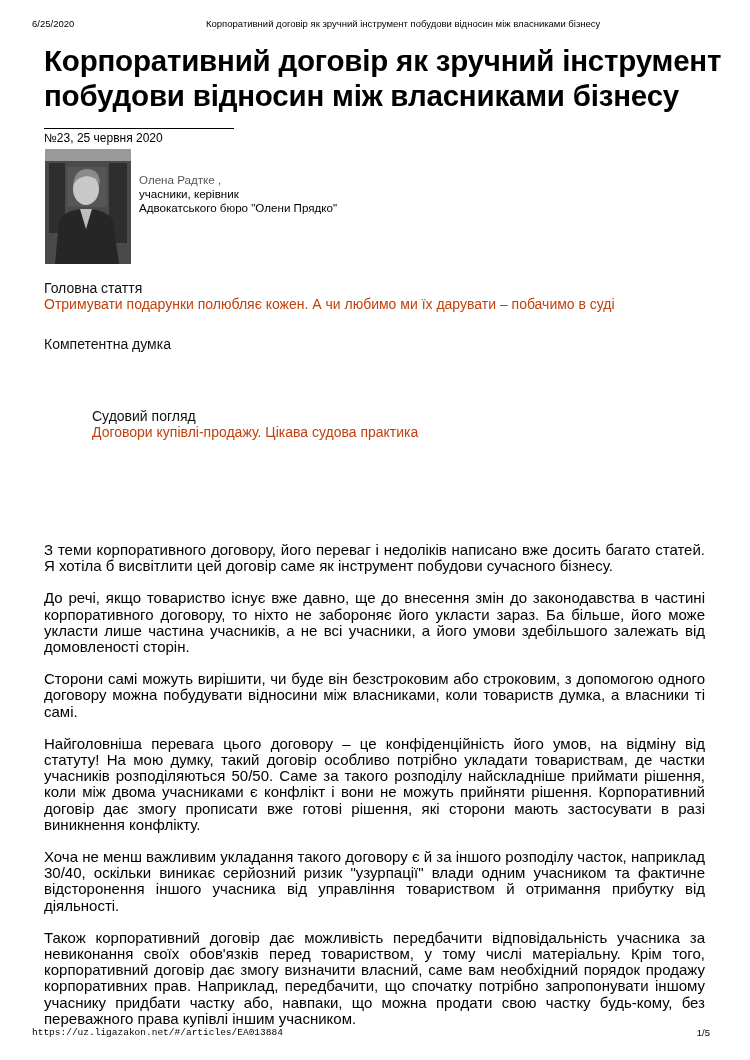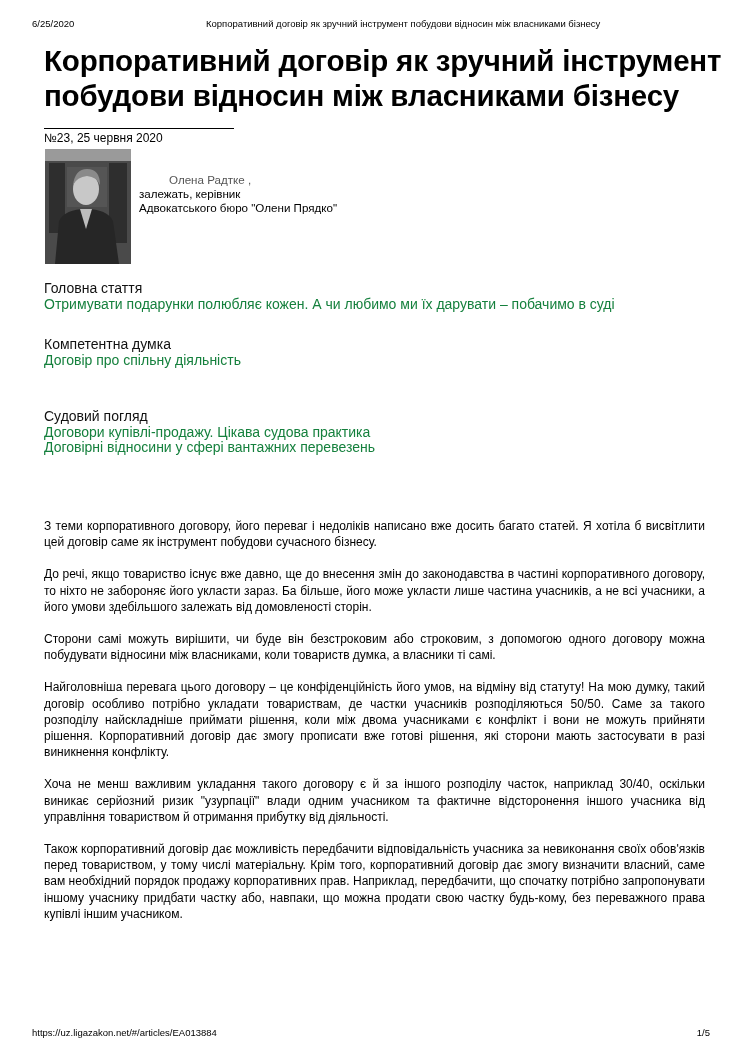--- a/index.html
+++ b/index.html
@@ -12,7 +12,7 @@
   .issue { position: absolute; left: 44px; top: 131px; font-size: 12px; }
   .photo { position: absolute; left: 45px; top: 149px; width: 86px; height: 115px; overflow: hidden; background: #3a3a3a; }
   .author { position: absolute; left: 139px; top: 173px; font-size: 11.6px; line-height: 14px; }
-  .author .name { color: #555; margin-left: 30px; }
+  .author .name { color: #555; }
   .section { position: absolute; left: 44px; font-size: 14px; line-height: 15.5px; }
   .section .sec-title { color: #111; }
   .section .sec-link { color: #15803d; display: block; text-decoration: none; }

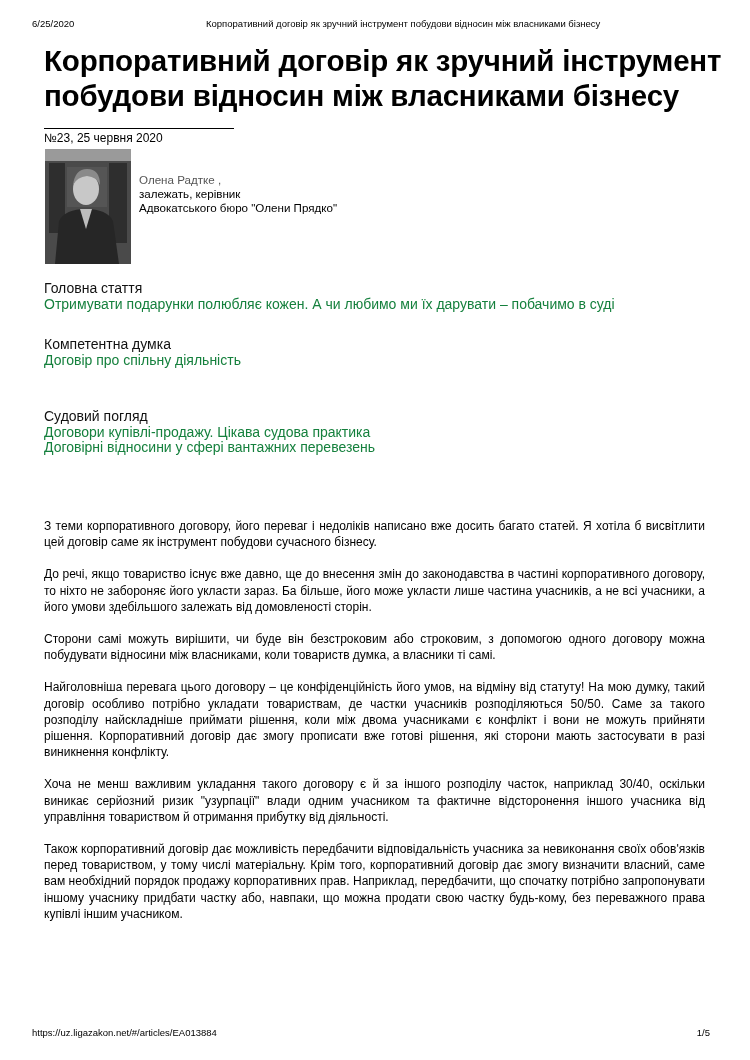--- a/index.html
+++ b/index.html
@@ -51,7 +51,7 @@
 
 <div class="author">
   <div class="name">Олена Радтке ,</div>
-  <div>залежать, керівник</div>
+  <div>учасники, керівник</div>
   <div>Адвокатського бюро "Олени Прядко"</div>
 </div>
 

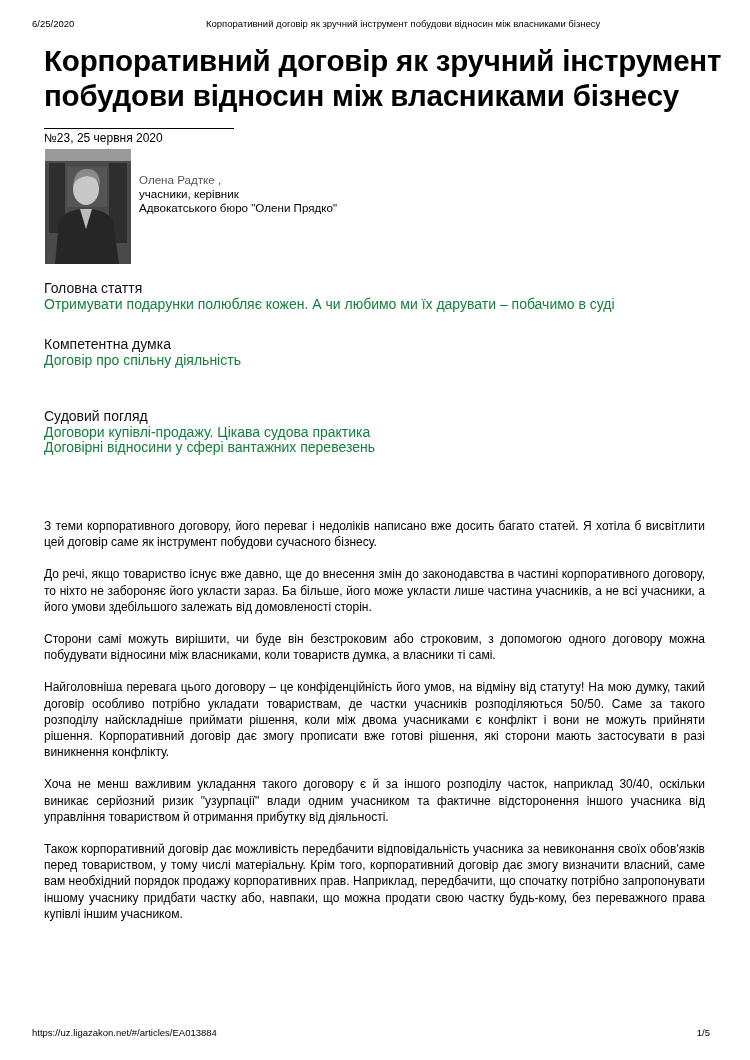--- a/index.html
+++ b/index.html
@@ -15,7 +15,7 @@
   .author .name { color: #555; }
   .section { position: absolute; left: 44px; font-size: 14px; line-height: 15.5px; }
   .section .sec-title { color: #111; }
-  .section .sec-link { color: #15803d; display: block; text-decoration: none; }
+  .section .sec-link { color: #c2410c; display: block; text-decoration: none; }
   .body { position: absolute; left: 44px; top: 518px; width: 661px; font-size: 12px; line-height: 16.2px; }
   .body p { margin: 0 0 16px 0; text-align: justify; }
   .ftr { position: absolute; top: 1027px; left: 0; width: 750px; font-size: 9.5px; }

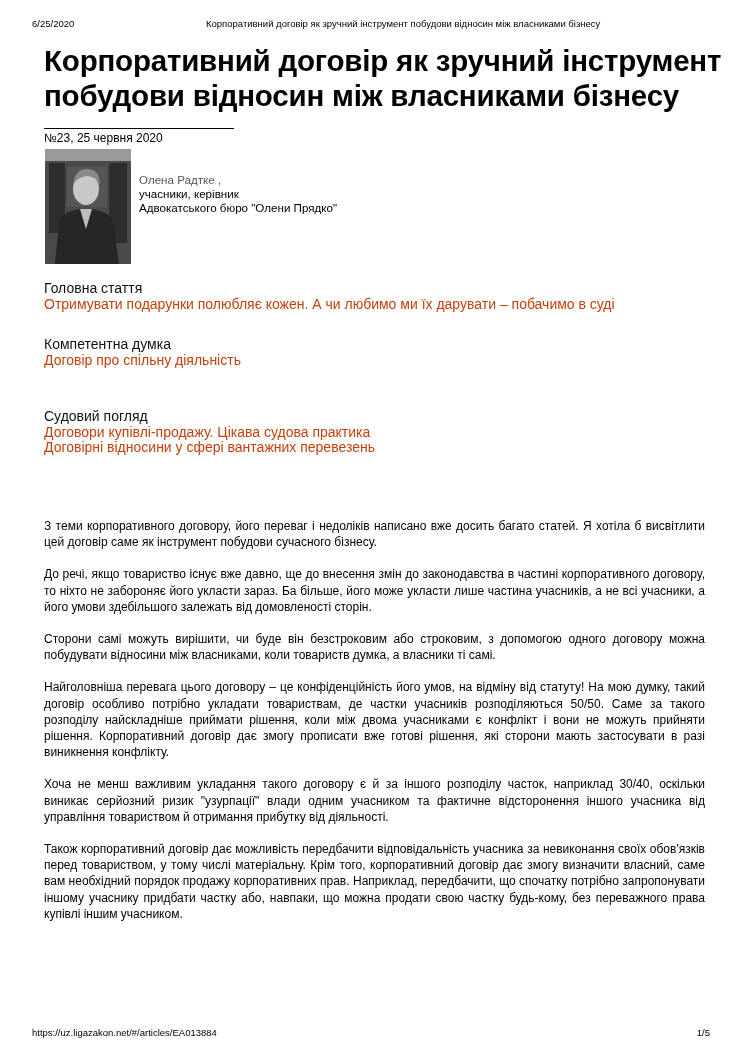--- a/index.html
+++ b/index.html
@@ -62,7 +62,6 @@
 
 <div class="section" style="top:337px;">
   <div class="sec-title">Компетентна думка</div>
-  <a class="sec-link">Договір про спільну діяльність</a>
 </div>
 
 <div class="section" style="top:409px;">

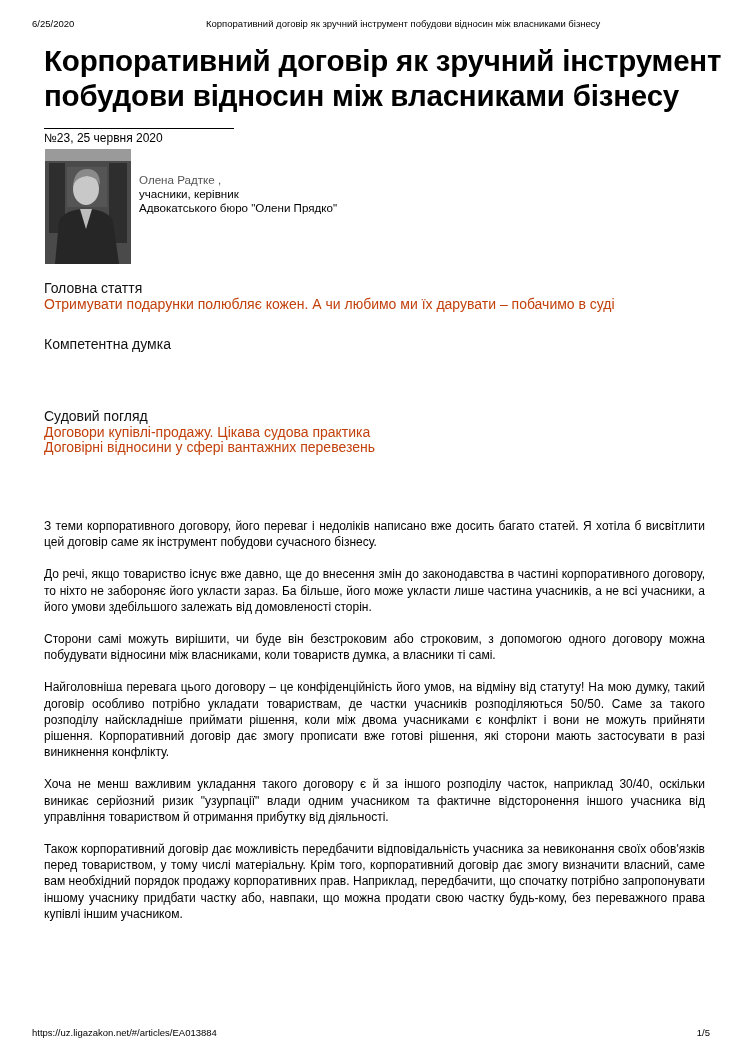--- a/index.html
+++ b/index.html
@@ -64,7 +64,7 @@
   <div class="sec-title">Компетентна думка</div>
 </div>
 
-<div class="section" style="top:409px;">
+<div class="section" style="top:409px;margin-left:48px;">
   <div class="sec-title">Судовий погляд</div>
   <a class="sec-link">Договори купівлі-продажу. Цікава судова практика</a>
   <a class="sec-link">Договірні відносини у сфері вантажних перевезень</a>

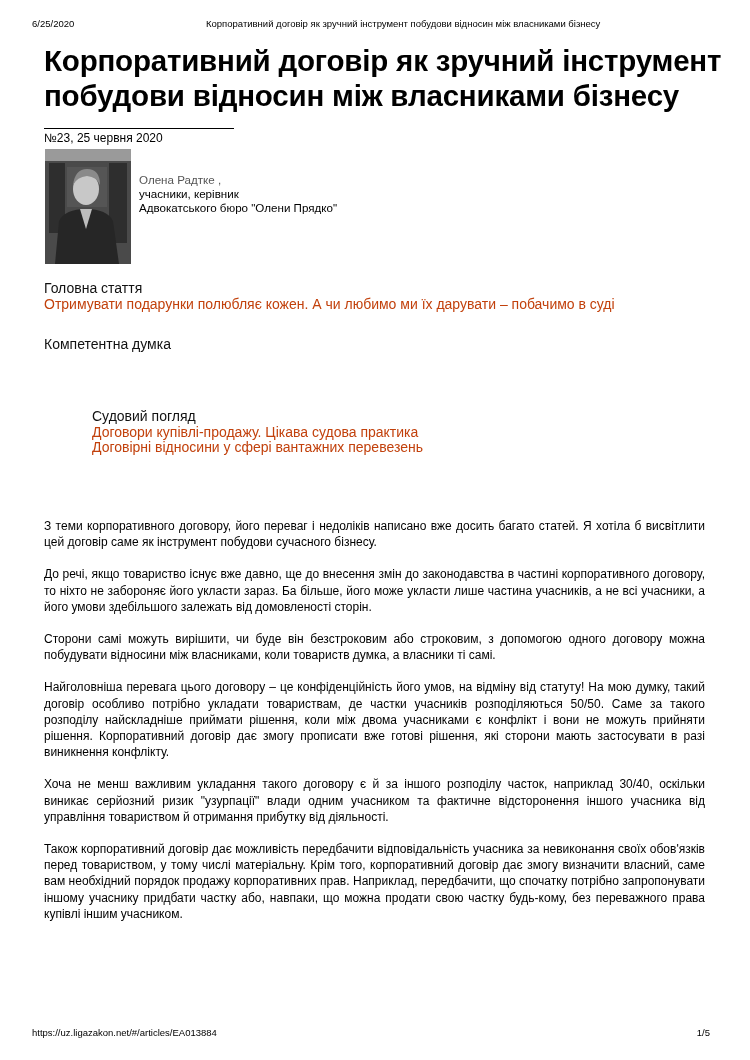--- a/index.html
+++ b/index.html
@@ -67,7 +67,6 @@
 <div class="section" style="top:409px;margin-left:48px;">
   <div class="sec-title">Судовий погляд</div>
   <a class="sec-link">Договори купівлі-продажу. Цікава судова практика</a>
-  <a class="sec-link">Договірні відносини у сфері вантажних перевезень</a>
 </div>
 
 <div class="body">

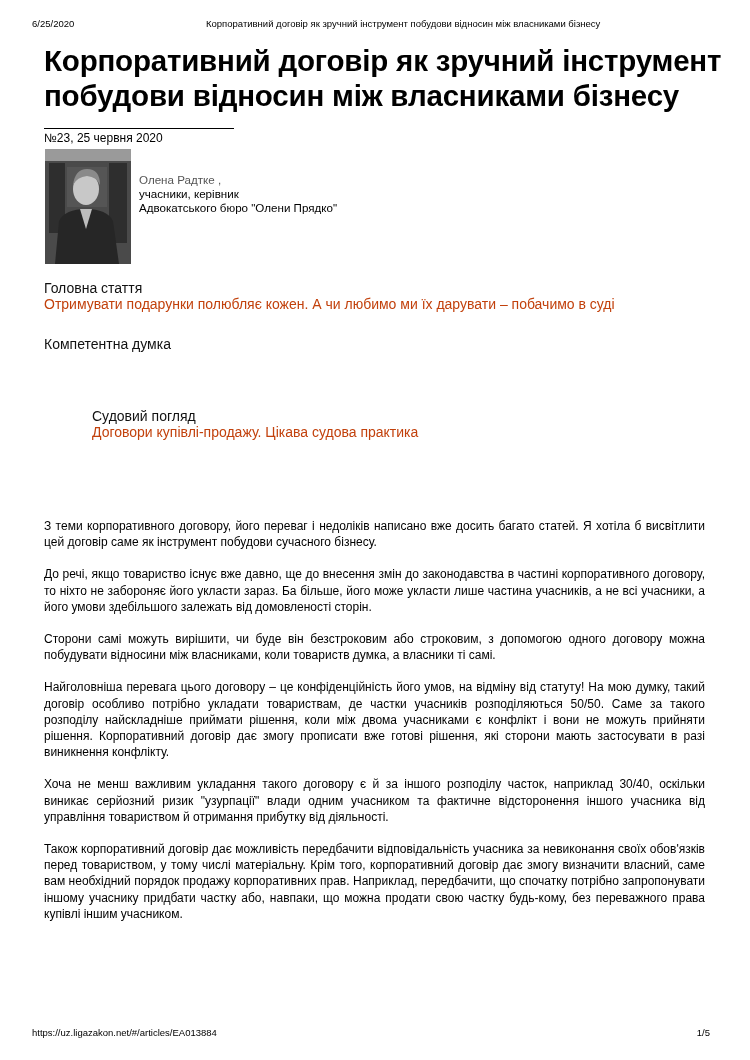--- a/index.html
+++ b/index.html
@@ -16,7 +16,7 @@
   .section { position: absolute; left: 44px; font-size: 14px; line-height: 15.5px; }
   .section .sec-title { color: #111; }
   .section .sec-link { color: #c2410c; display: block; text-decoration: none; }
-  .body { position: absolute; left: 44px; top: 518px; width: 661px; font-size: 12px; line-height: 16.2px; }
+  .body { position: absolute; left: 44px; top: 542px; width: 661px; font-size: 15px; line-height: 16.2px; }
   .body p { margin: 0 0 16px 0; text-align: justify; }
   .ftr { position: absolute; top: 1027px; left: 0; width: 750px; font-size: 9.5px; }
   .ftr-url { position: absolute; left: 32px; }

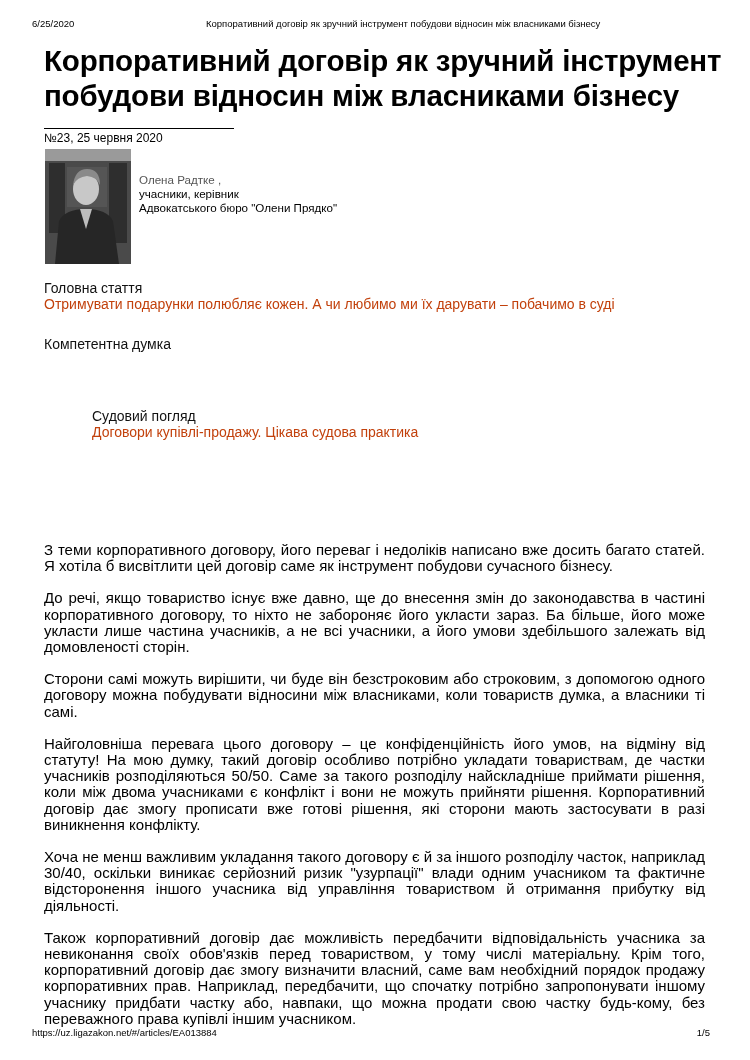--- a/index.html
+++ b/index.html
@@ -19,7 +19,7 @@
   .body { position: absolute; left: 44px; top: 542px; width: 661px; font-size: 15px; line-height: 16.2px; }
   .body p { margin: 0 0 16px 0; text-align: justify; }
   .ftr { position: absolute; top: 1027px; left: 0; width: 750px; font-size: 9.5px; }
-  .ftr-url { position: absolute; left: 32px; }
+  .ftr-url { position: absolute; left: 32px; font-family: Liberation Mono, monospace; }
   .ftr-page { position: absolute; right: 40px; }
 </style>
 </head>

